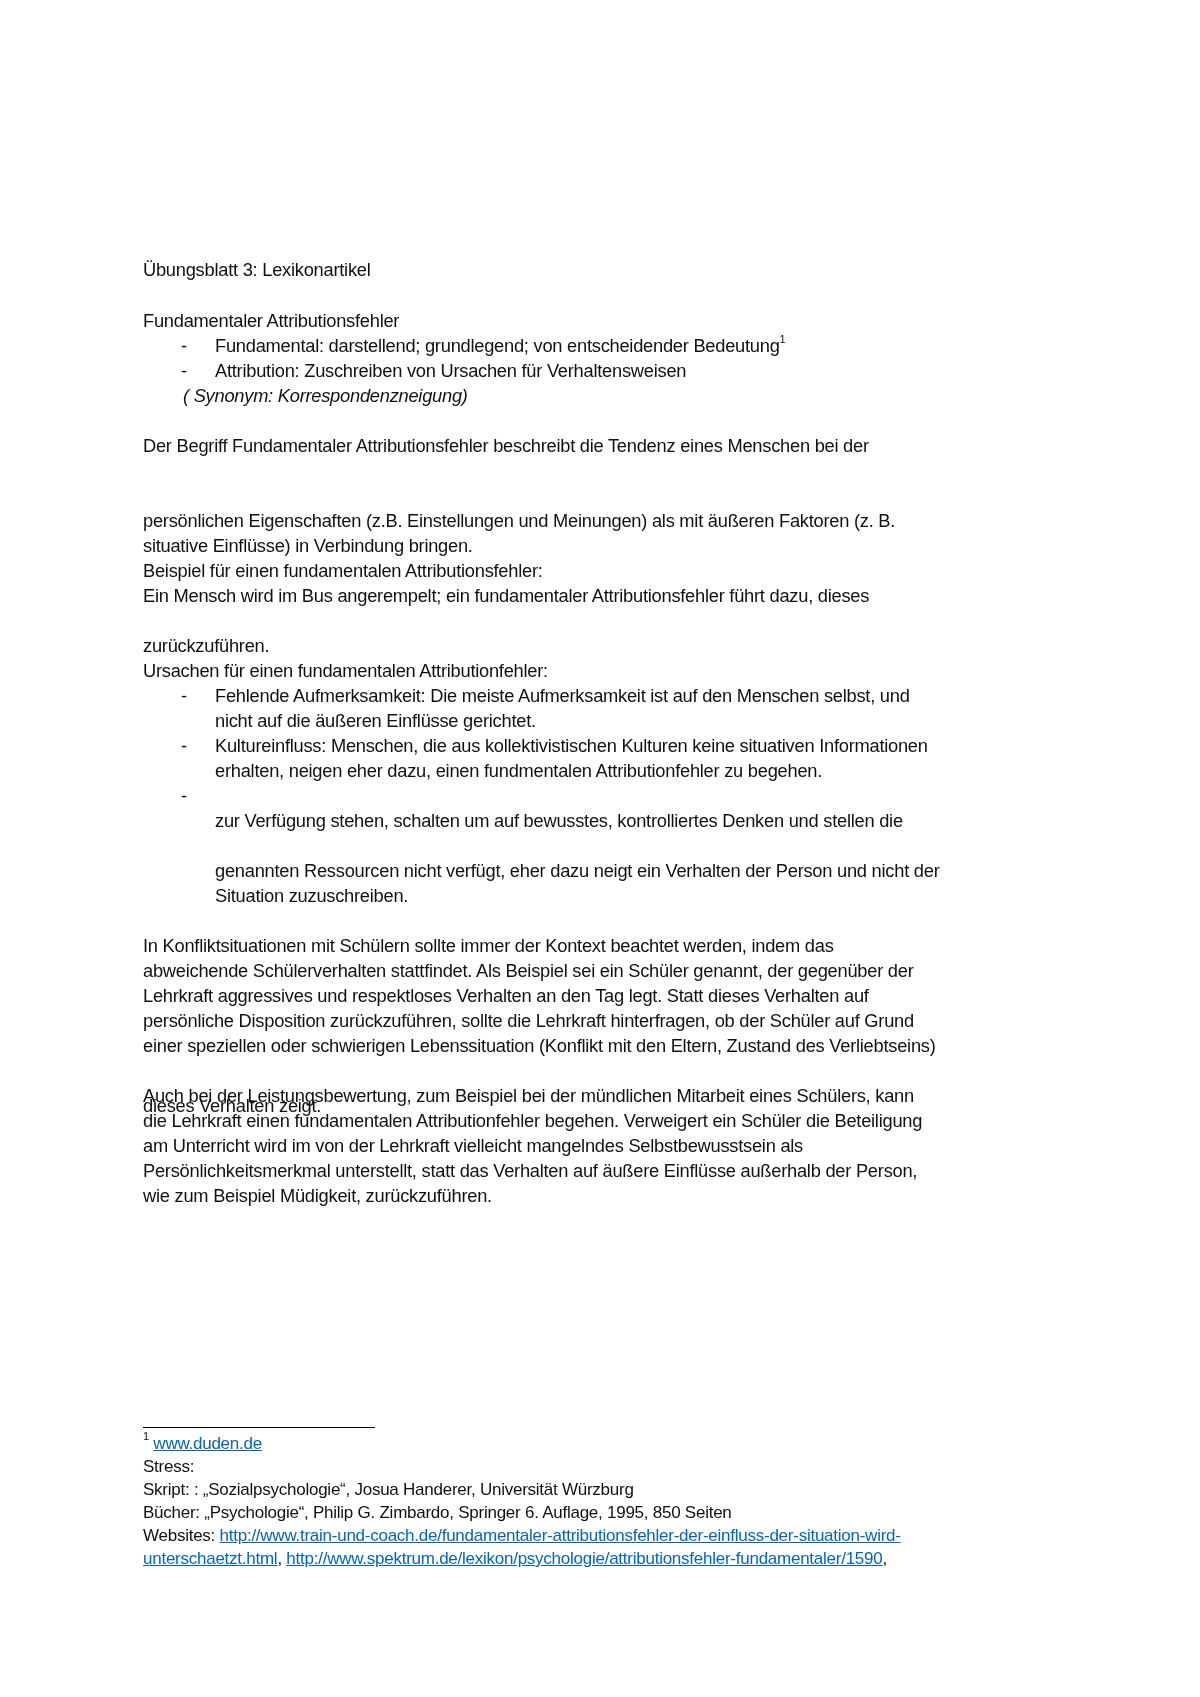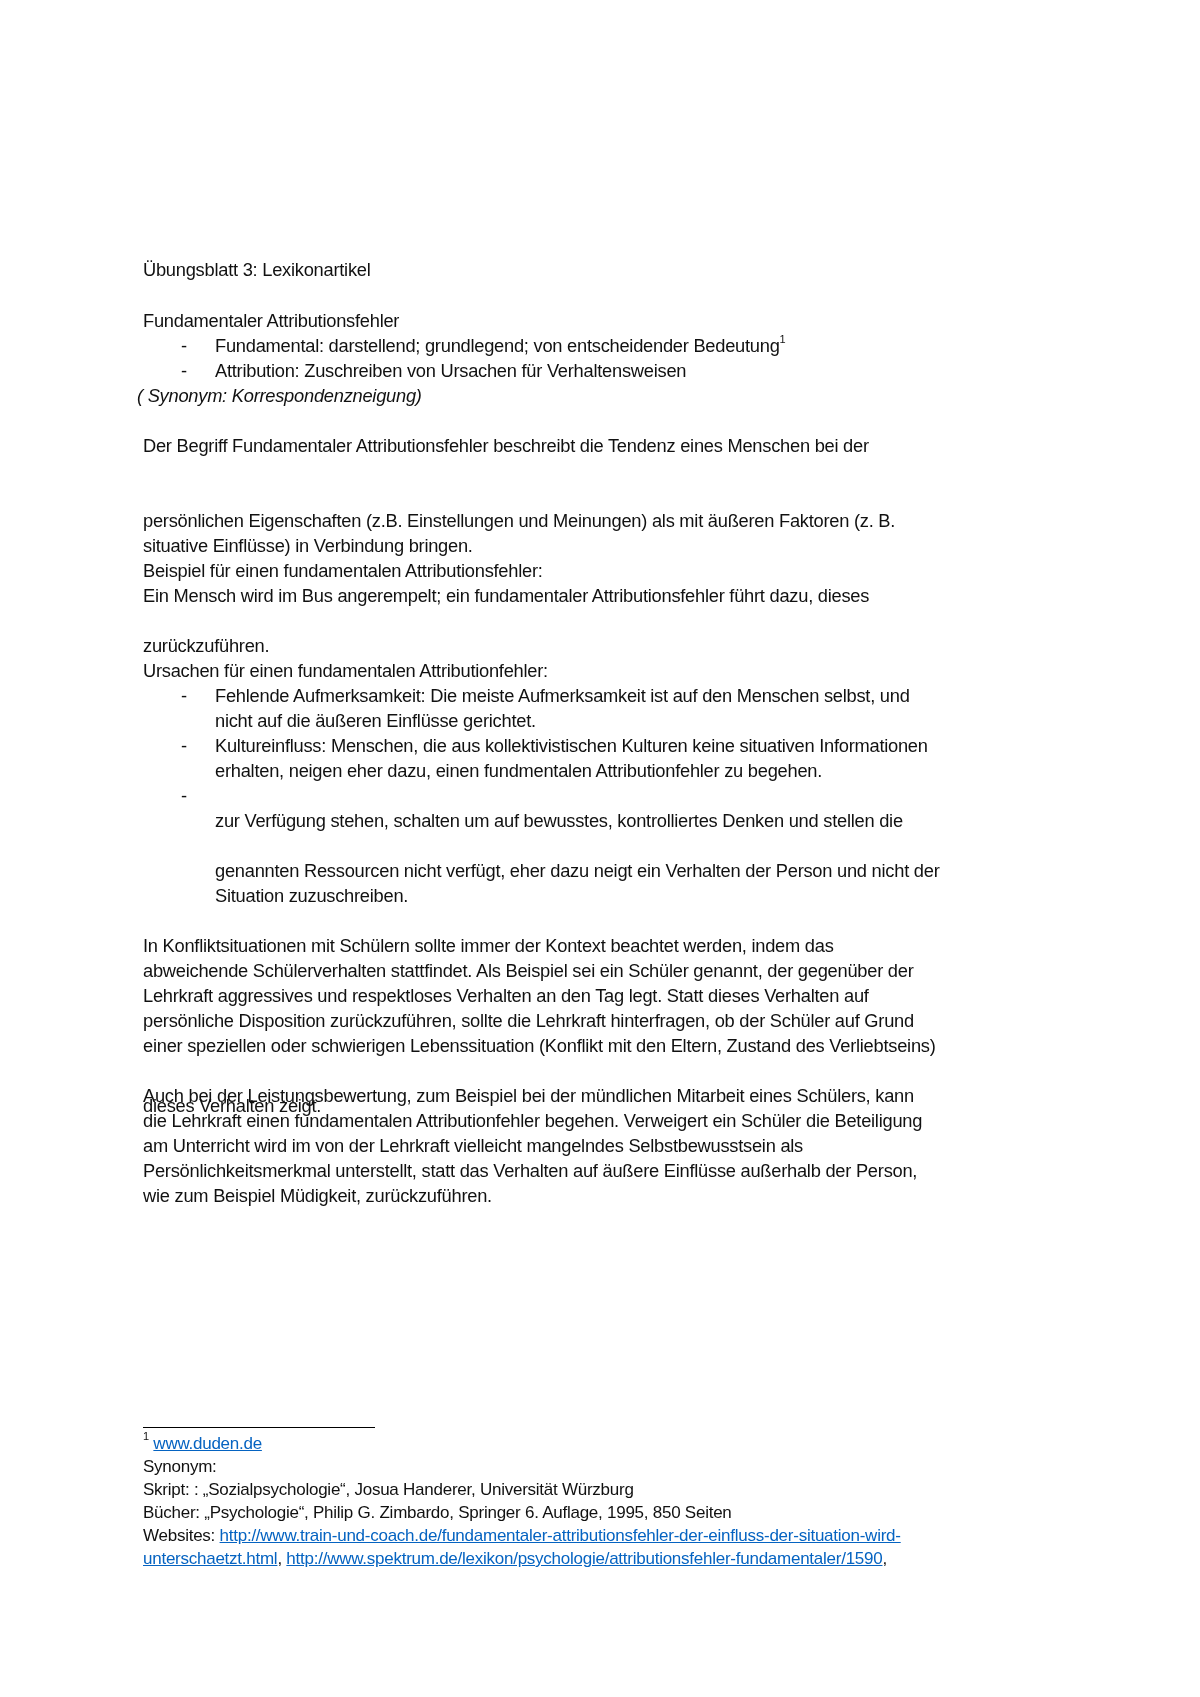--- a/index.html
+++ b/index.html
@@ -12,7 +12,7 @@
     .line { position: absolute; left: 143px; white-space: nowrap; line-height: 27px; }
     .indent { left: 215px; }
     .dash { position: absolute; left: 181px; white-space: nowrap; line-height: 27px; }
-    .italic { font-style: italic; }
+    .italic { font-style: italic; margin-left: 46px; }
     sup { font-size: 11px; vertical-align: 9px; line-height: 0; }
     .fn-rule { position: absolute; left: 143px; top: 1427px; width: 232px; height: 1px; background: #000; }
     a.link { color: #0563c1; text-decoration: underline; text-align: center; }

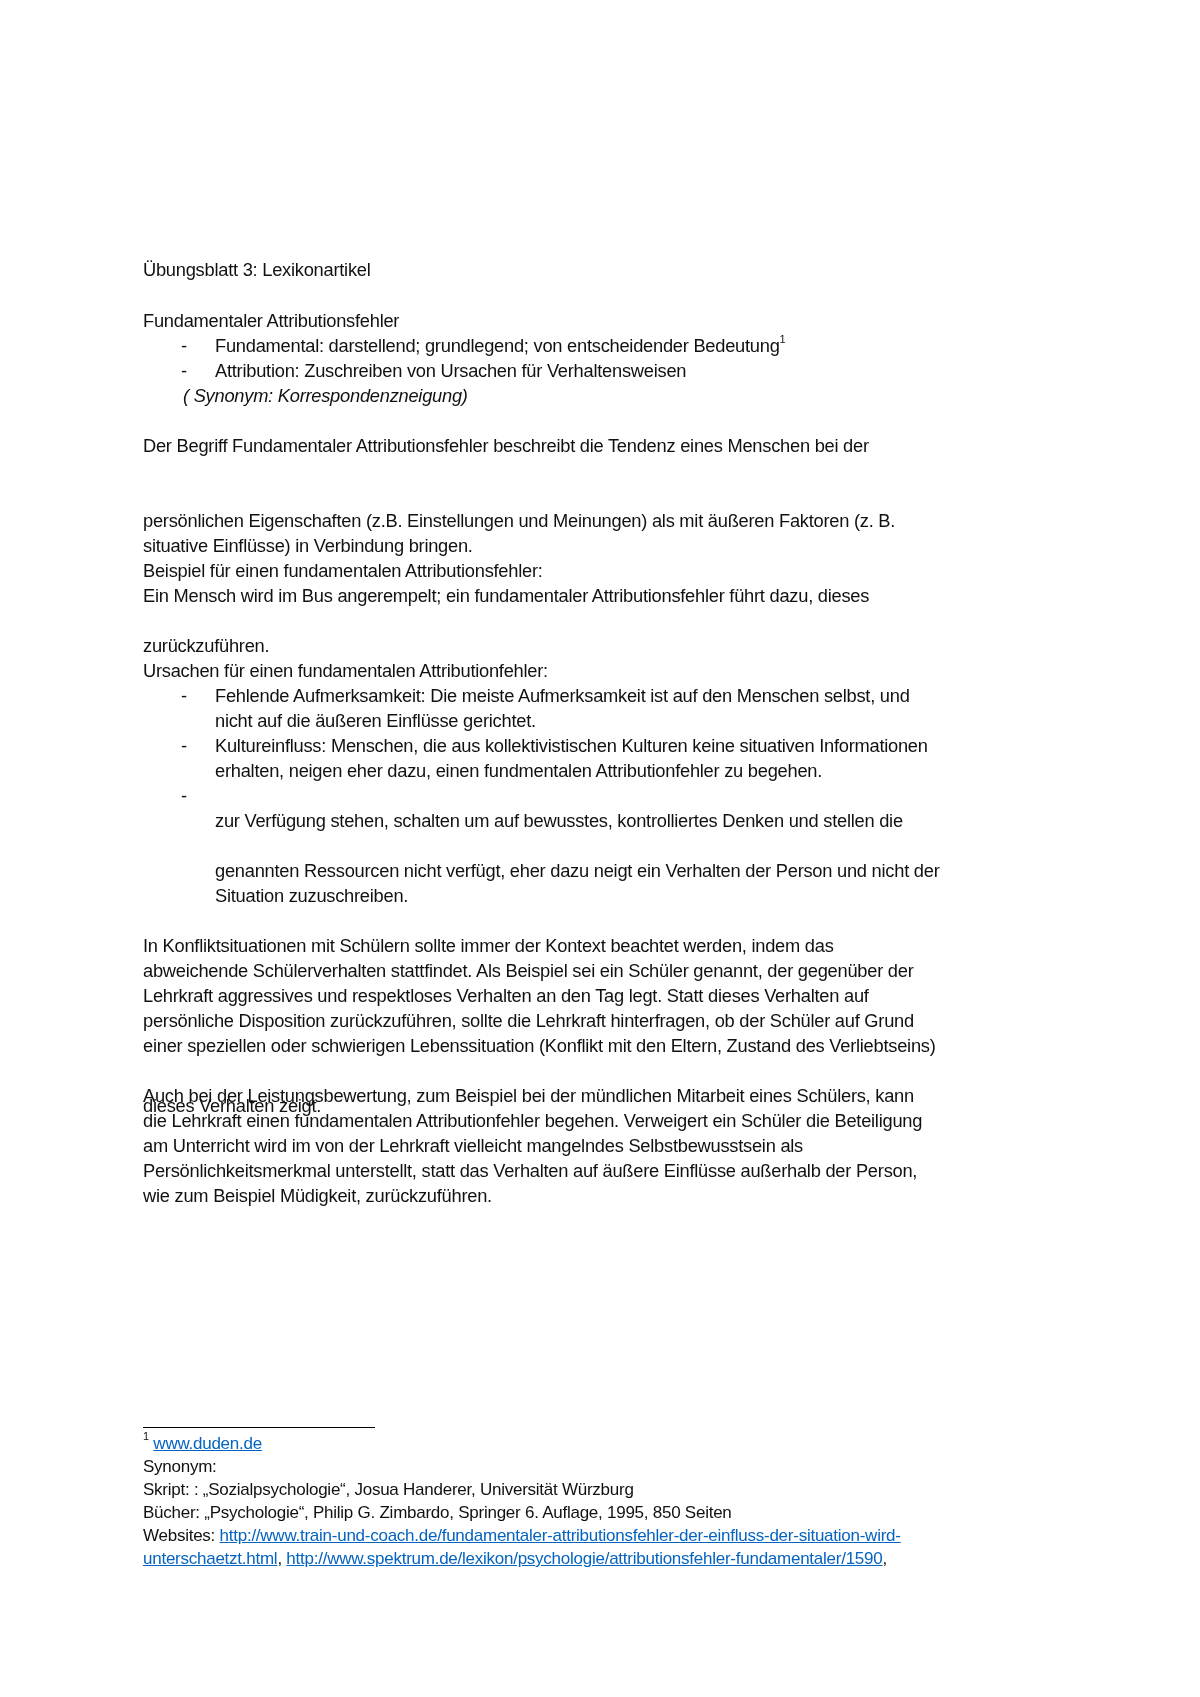--- a/index.html
+++ b/index.html
@@ -73,7 +73,7 @@
   <div class="fn-rule"></div>
 
   <div class="line small" style="top:1430px"><sup>1</sup> <a class="link">www.duden.de</a></div>
-  <div class="line small" style="top:1453px">Synonym:</div>
+  <div class="line small" style="top:1453px">Stress:</div>
   <div class="line small" style="top:1476px">Skript: : „Sozialpsychologie“, Josua Handerer, Universität Würzburg</div>
   <div class="line small" style="top:1499px">Bücher: „Psychologie“, Philip G. Zimbardo, Springer 6. Auflage, 1995, 850 Seiten</div>
   <div class="line small" style="top:1522px"><span>Websites: </span><a class="link">http://www.train-und-coach.de/fundamentaler-attributionsfehler-der-einfluss-der-situation-wird-</a></div>

